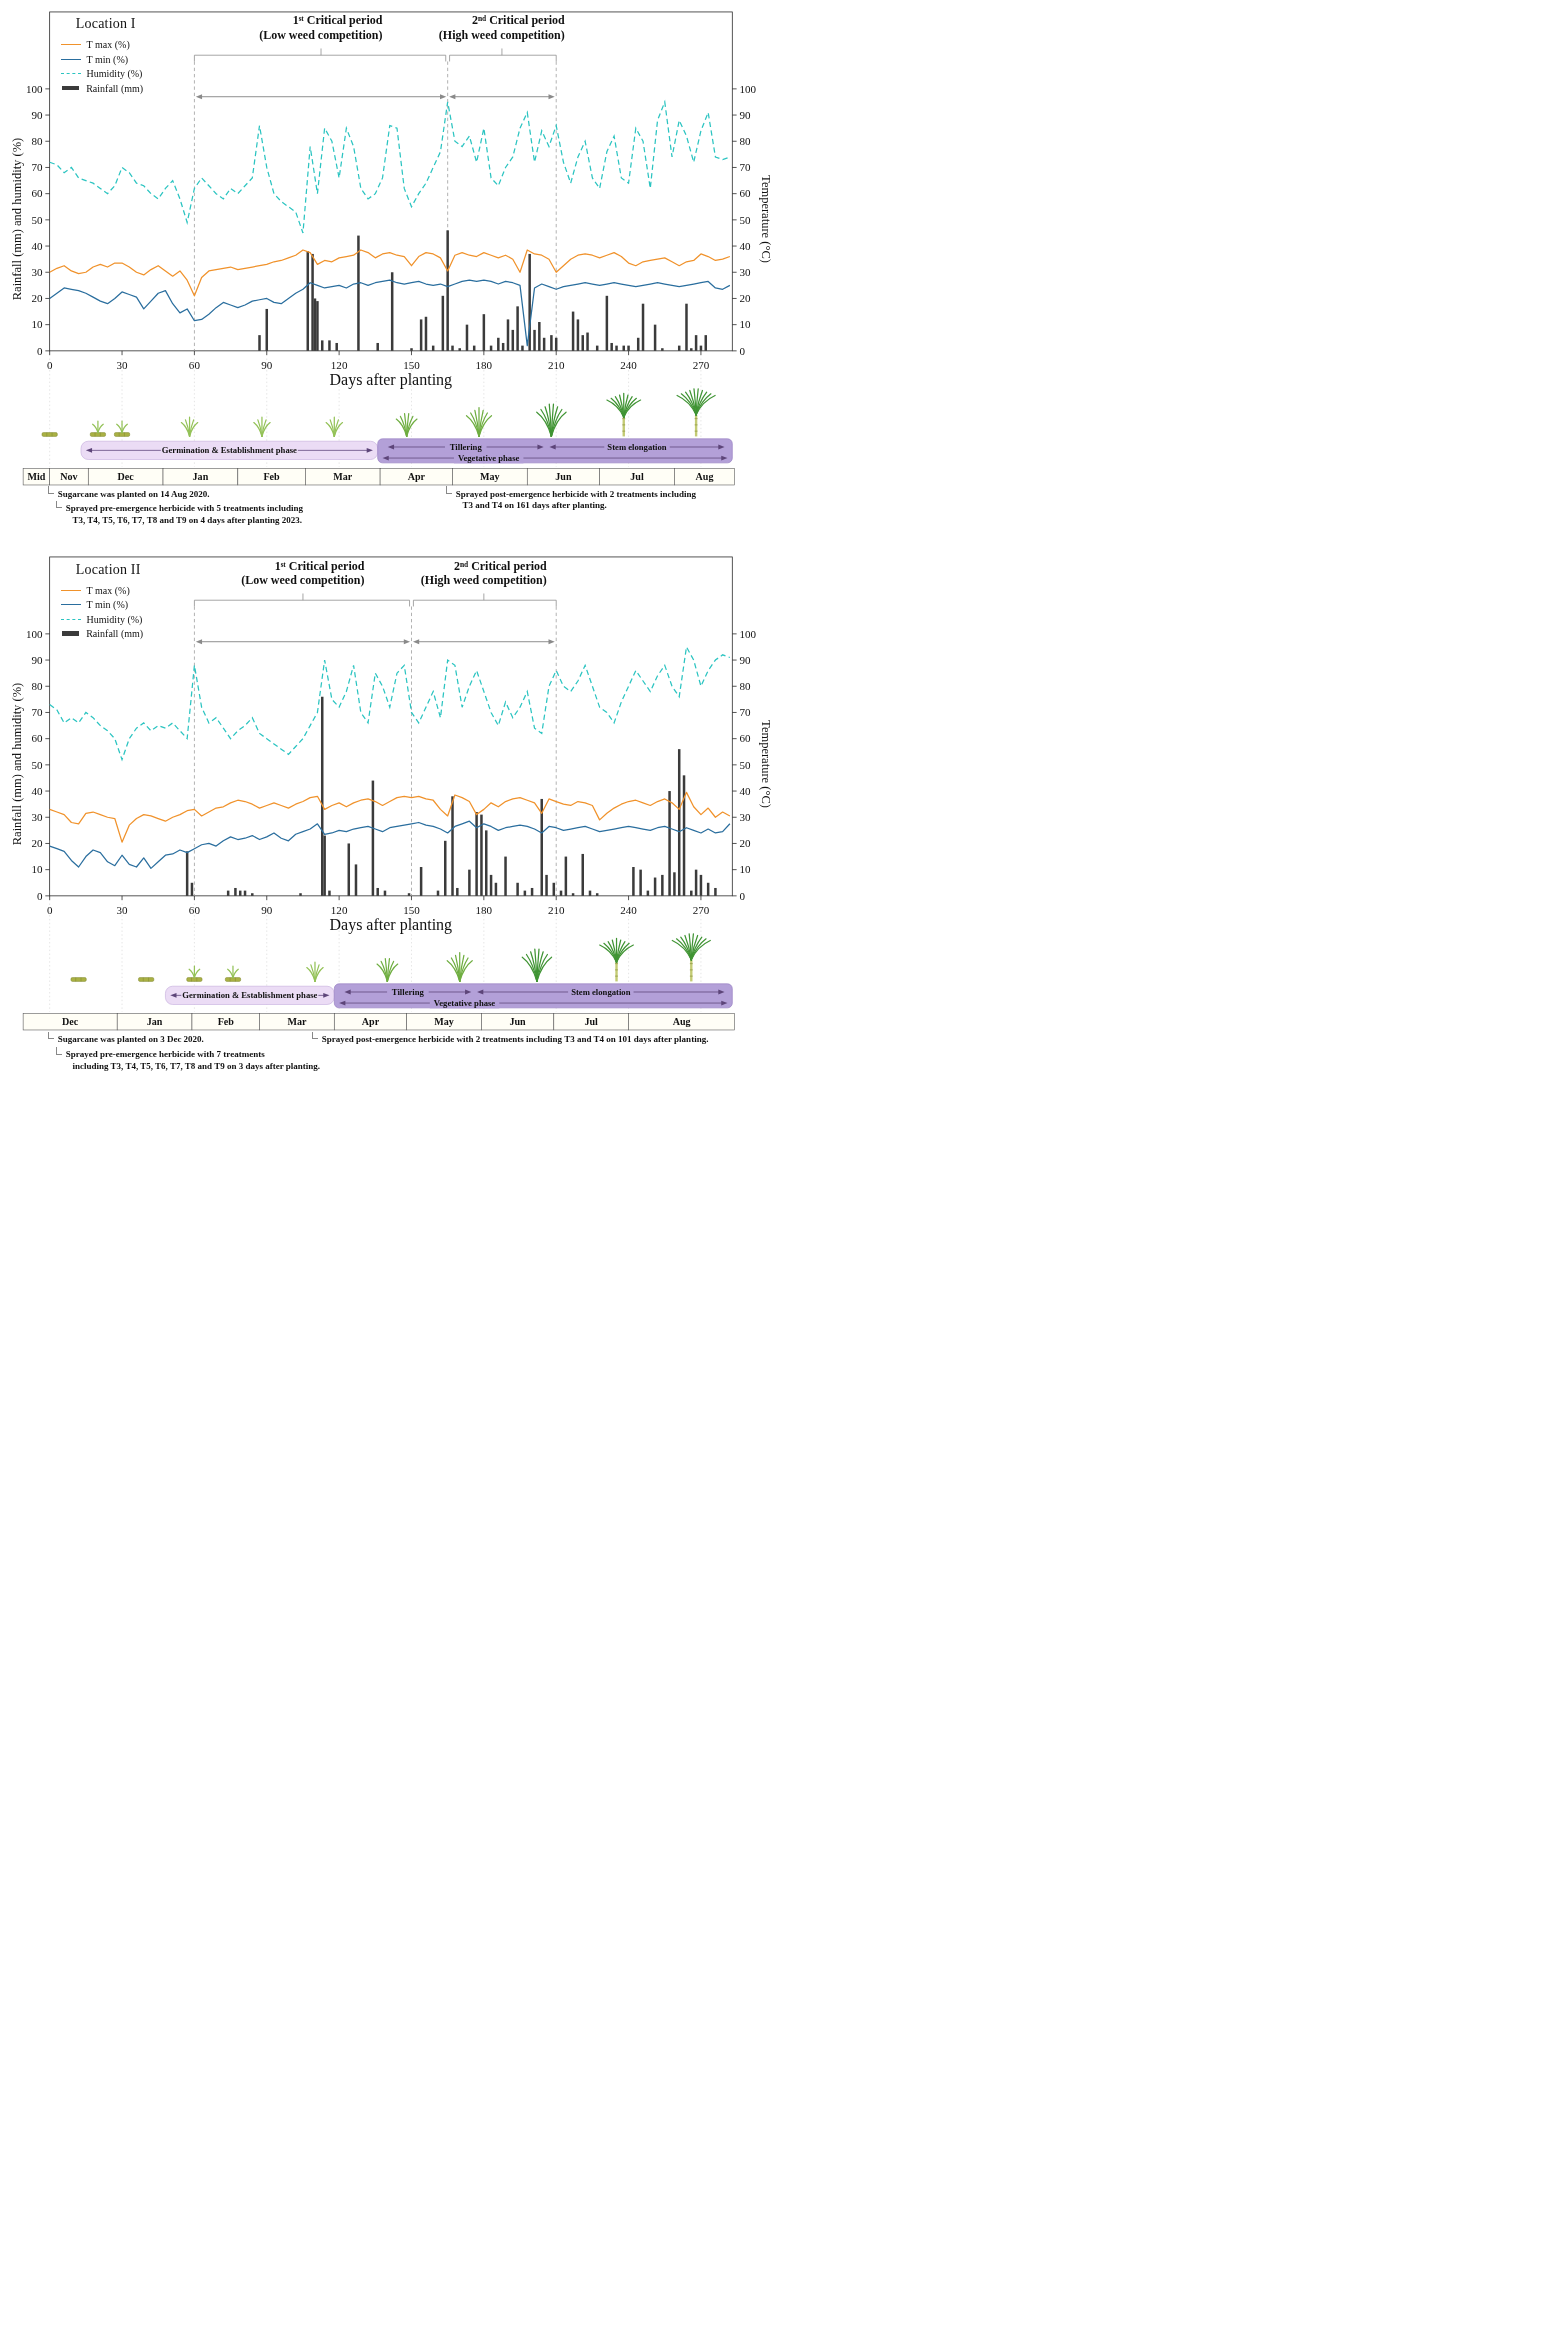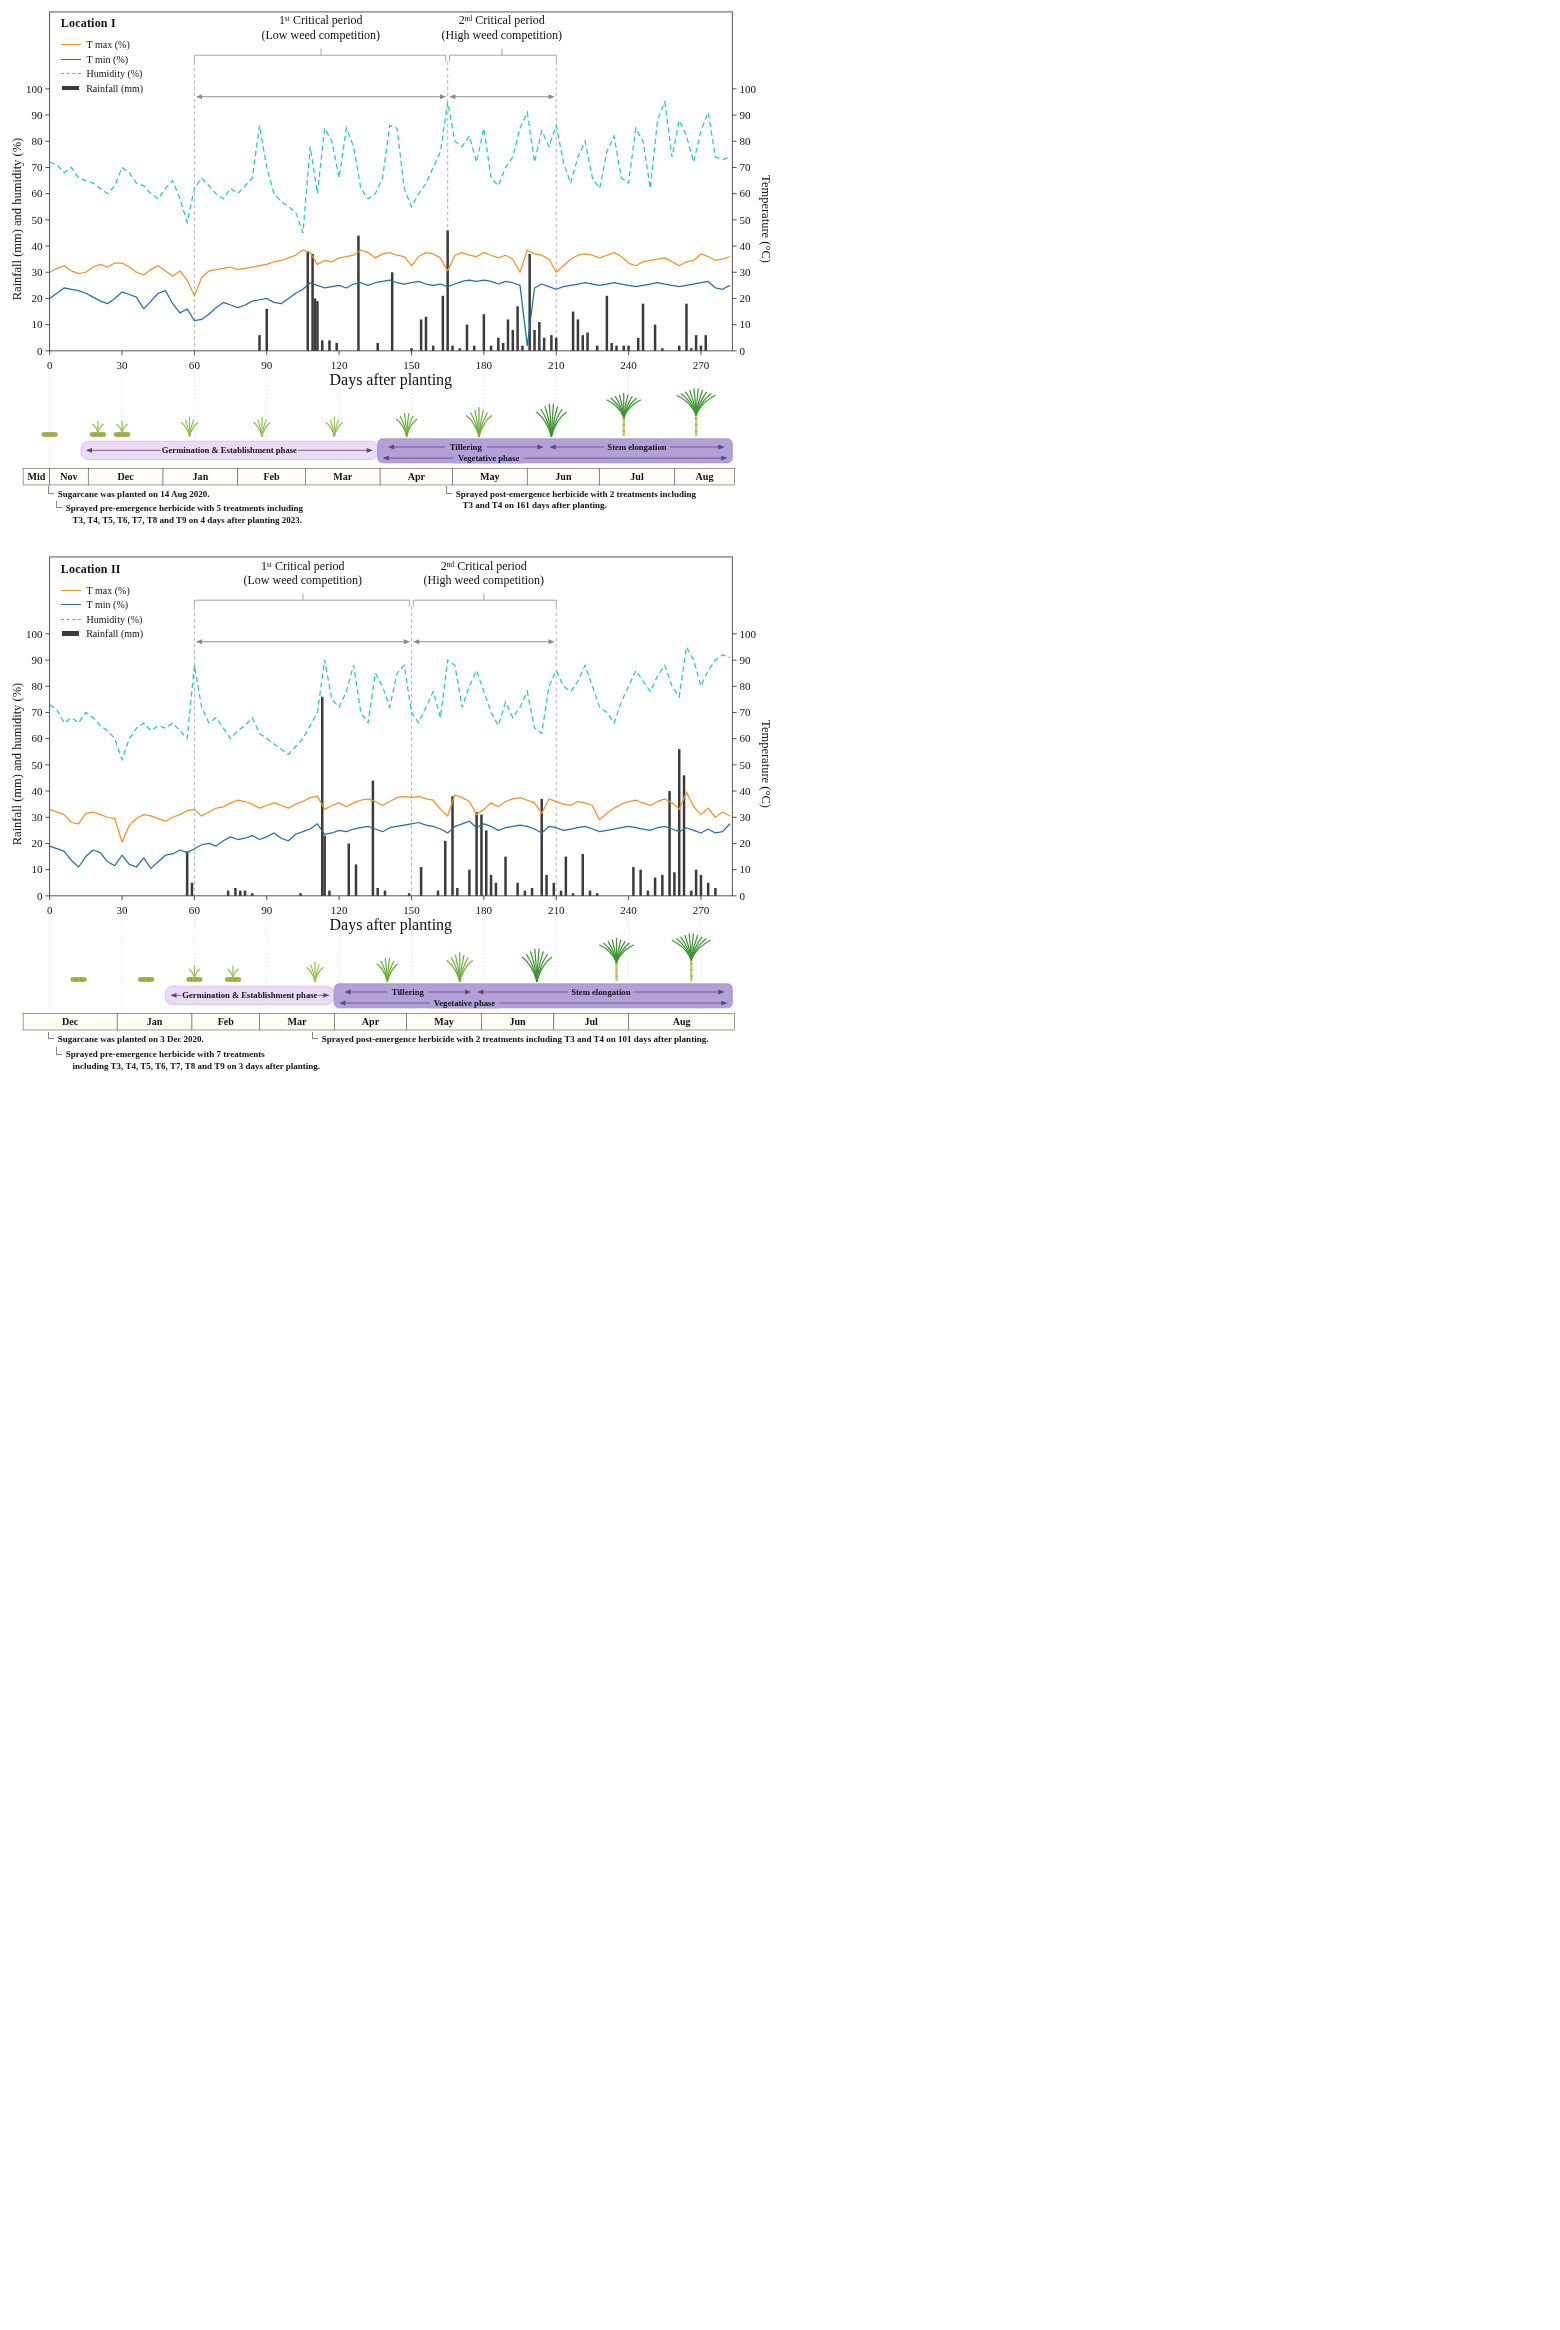--- a/index.html
+++ b/index.html
@@ -13,7 +13,7 @@
   .mlabel{font-size:21px;font-weight:bold}
   .phlabel{font-size:18px;font-weight:bold}
   .overlay{position:absolute;z-index:2}
-  .panel-title{left:57px;top:9.6px;font-size:12px;font-weight:bold;letter-spacing:0.2px}
+  .panel-title{left:72px;top:9.6px;font-size:14px;font-weight:normal;letter-spacing:0.2px}
   .legend{left:57px;top:31px}
   .leg-row{display:flex;align-items:center;height:14.4px;font-size:10px;font-weight:normal}
   .leg-line{display:inline-block;width:20px;height:0;border-top:1.7px solid #000;margin-right:5.8px}

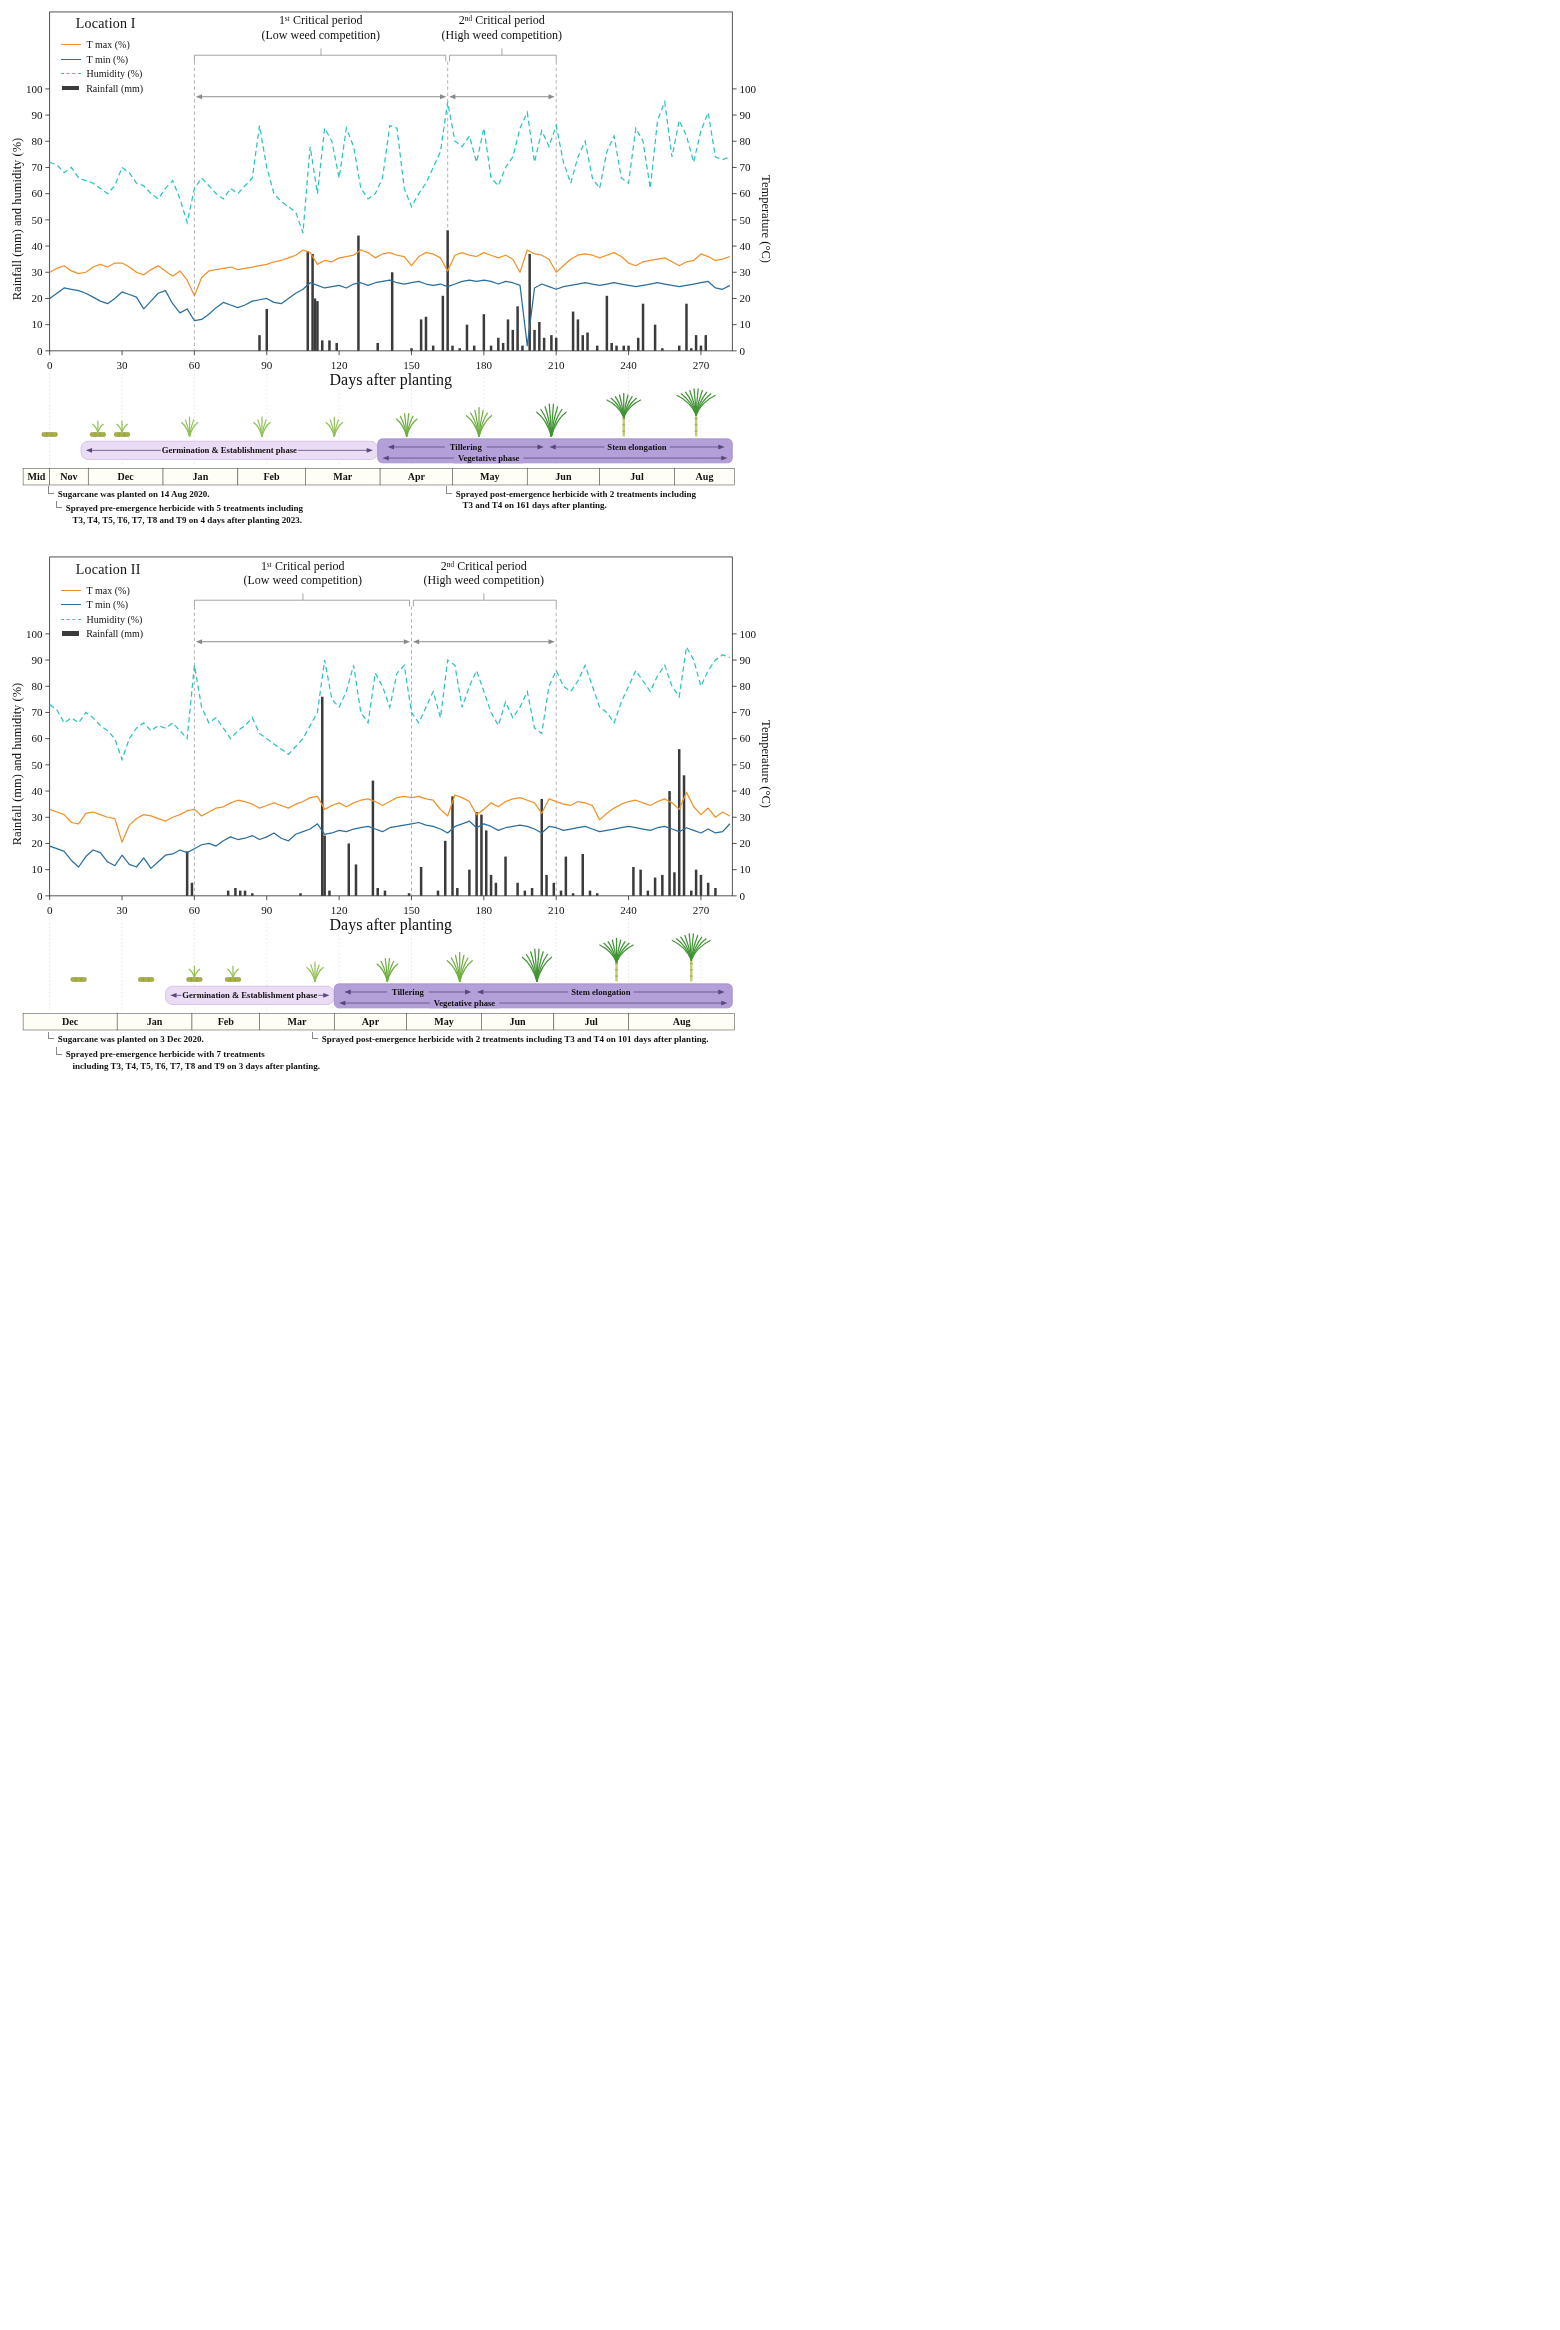--- a/index.html
+++ b/index.html
@@ -19,7 +19,7 @@
   .leg-line{display:inline-block;width:20px;height:0;border-top:1.7px solid #000;margin-right:5.8px}
   .leg-line.dashed{border-top-style:dashed}
   .leg-rain{display:inline-block;width:17.3px;height:4.8px;margin:0 6.7px 0 1.4px;background:#333}
-  .crit-label{top:6.7px;transform:translateX(-50%);text-align:center;font-size:12px;font-weight:normal;line-height:1.18;white-space:nowrap}
+  .crit-label{top:6.7px;transform:translateX(-50%);text-align:right;font-size:12px;font-weight:bold;line-height:1.18;white-space:nowrap}
   .ylab{top:212px;font-size:12.5px;white-space:nowrap}
   .ylab.left{left:13.5px;transform:translate(-50%,-50%) rotate(-90deg)}
   .ylab.right{left:761px;transform:translate(-50%,-50%) rotate(90deg)}

